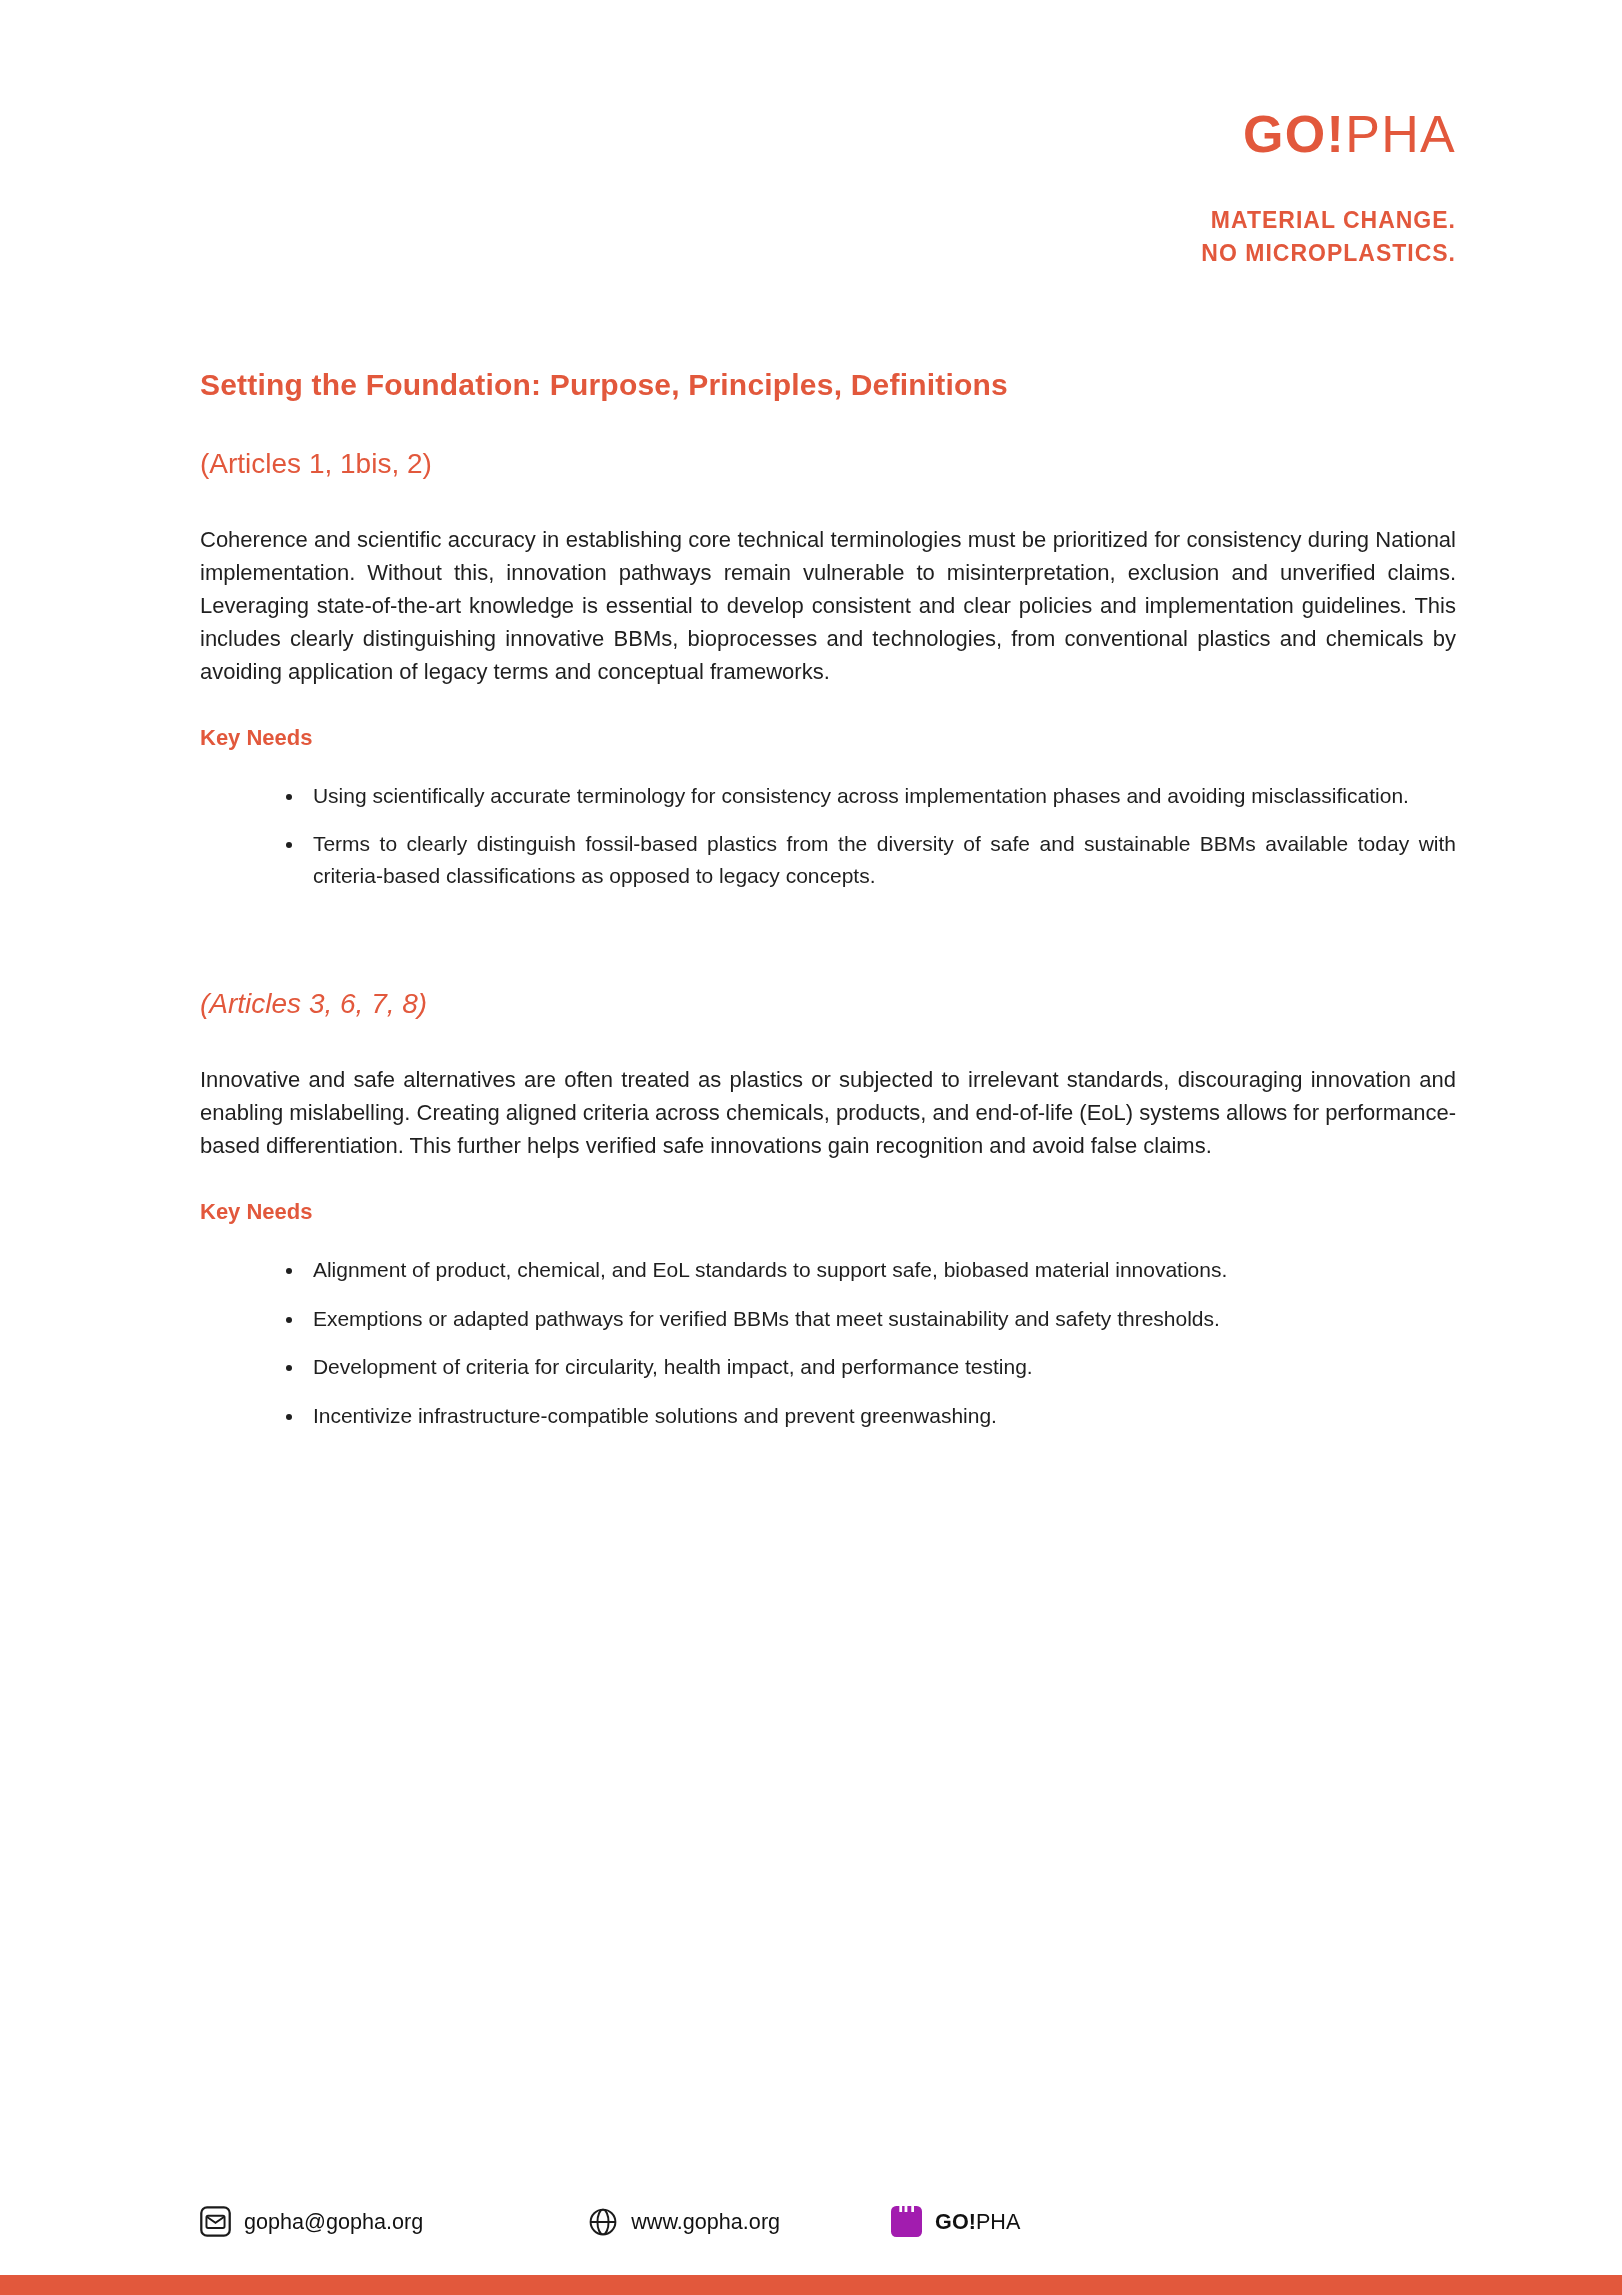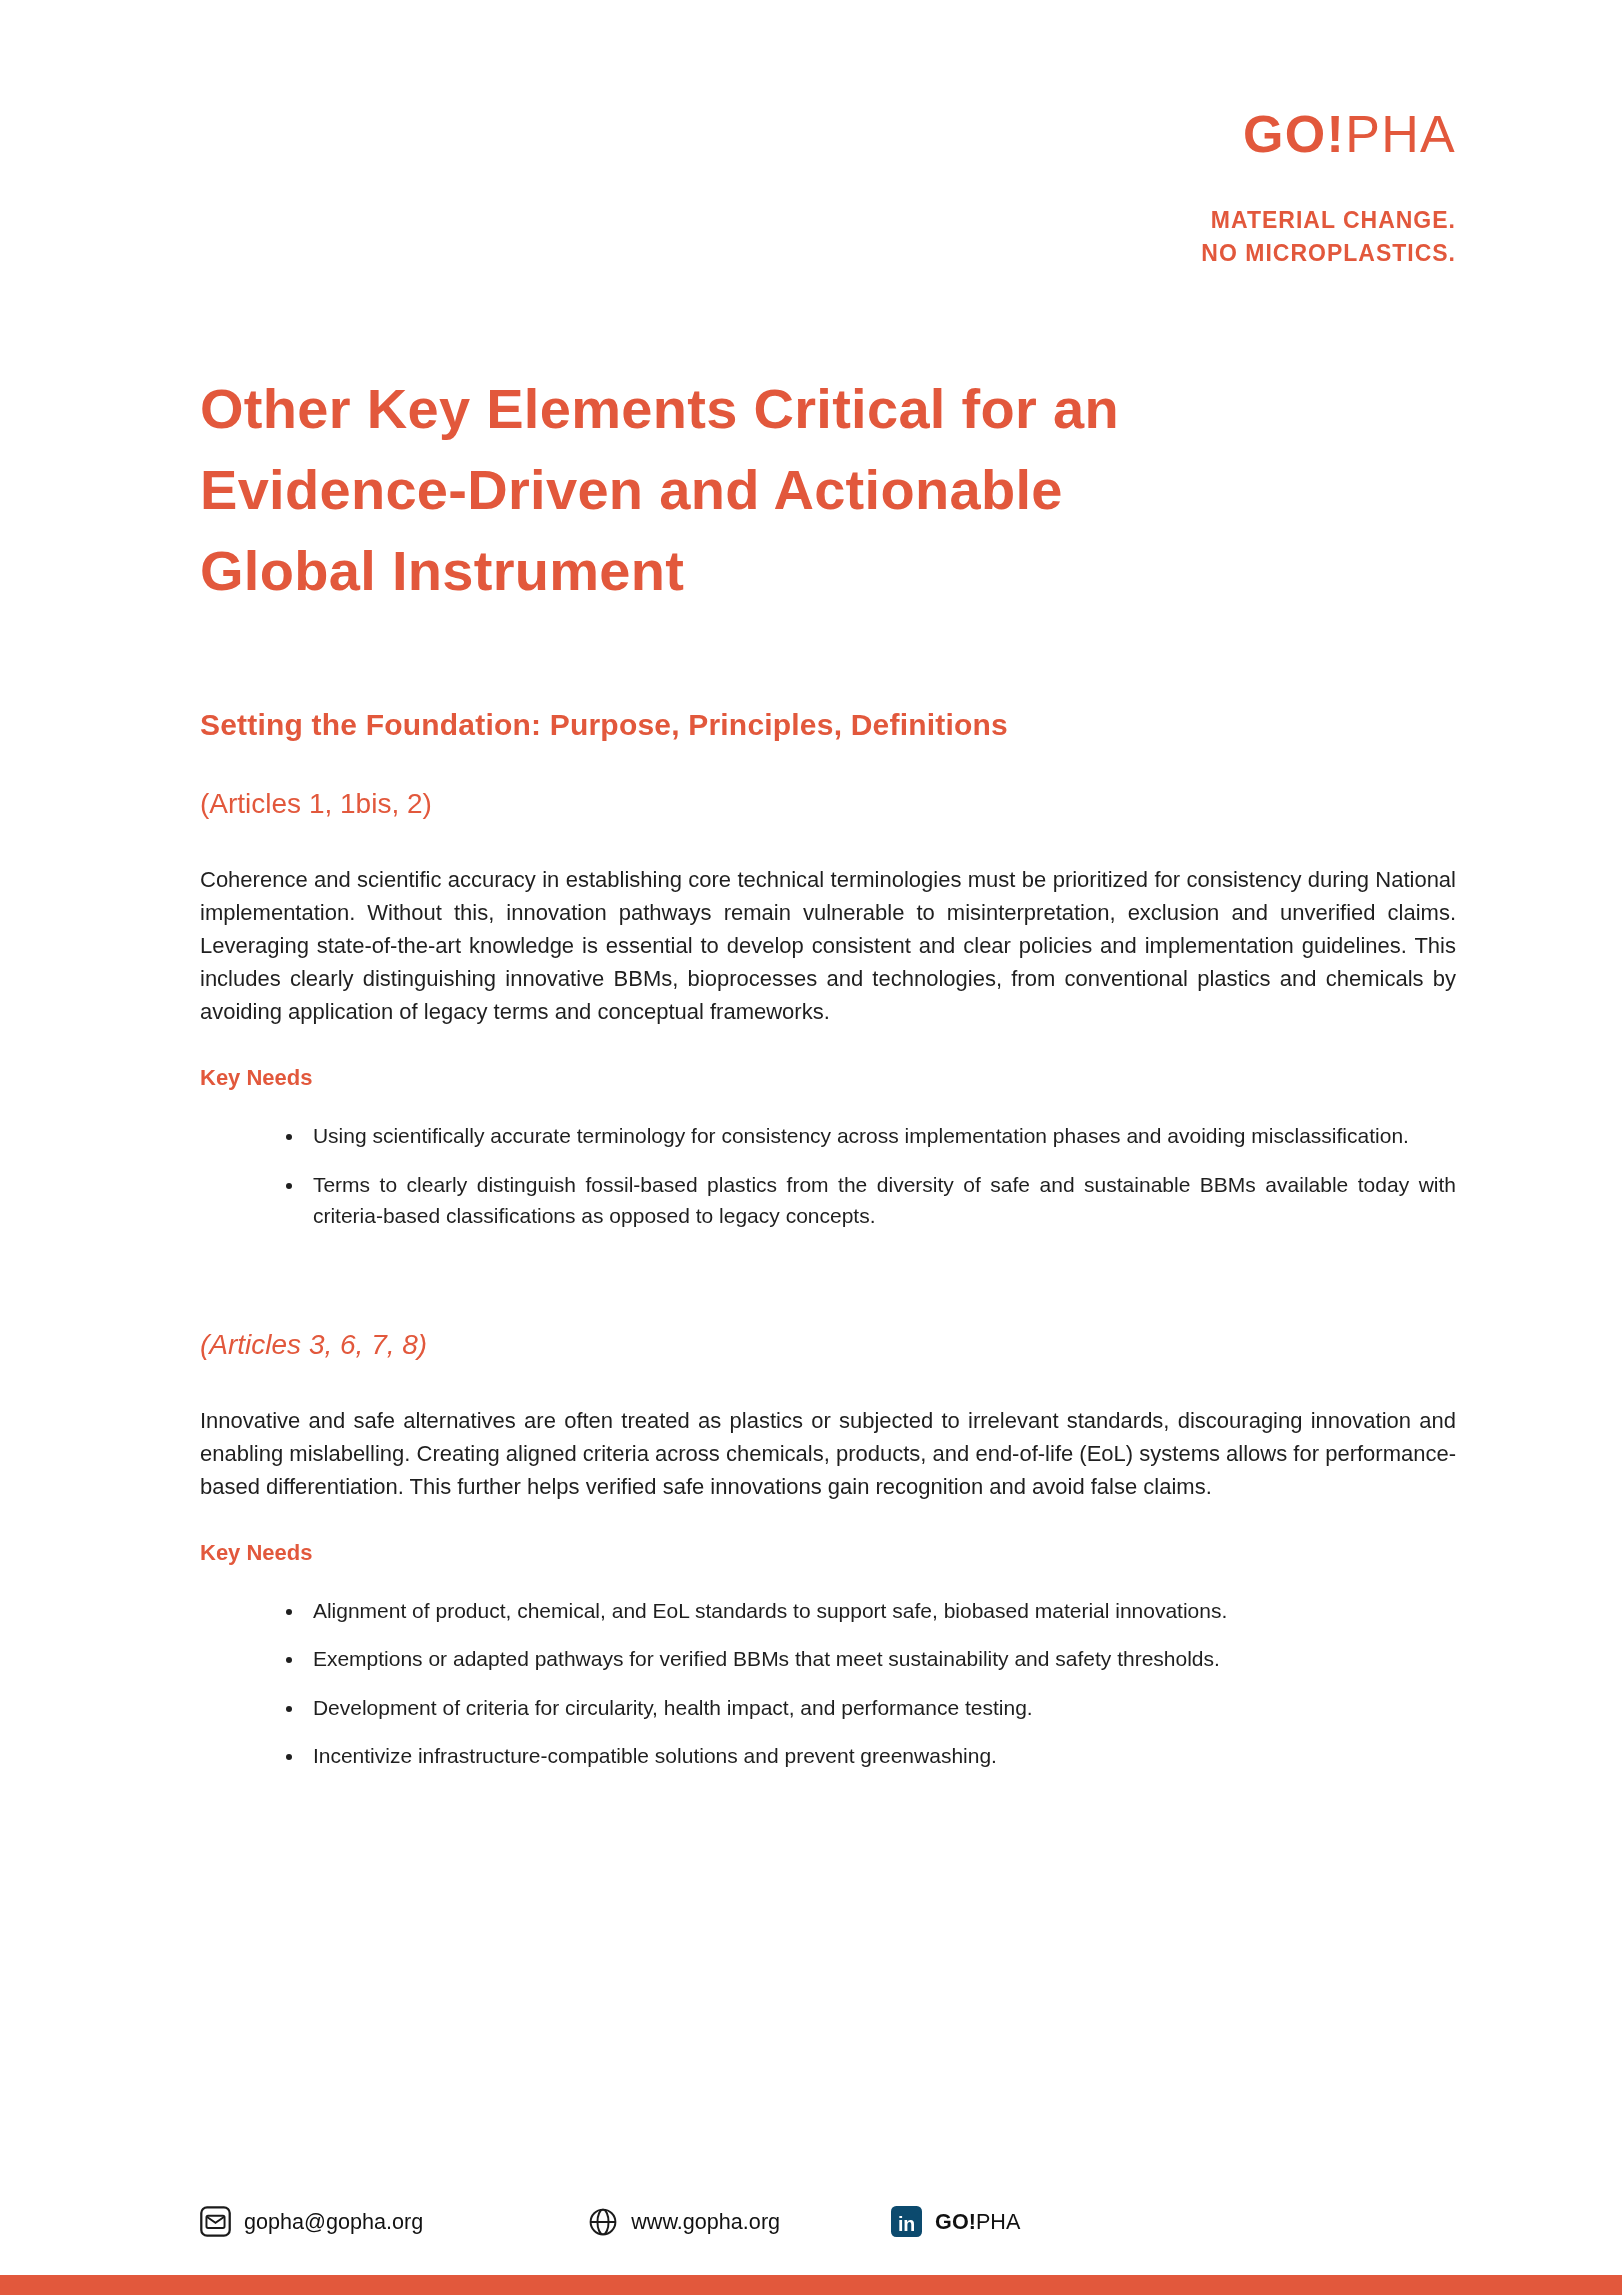--- a/index.html
+++ b/index.html
@@ -137,11 +137,6 @@
     </div>
   </header>
 
-  <h1>
-    <div>Other Key Elements Critical for an</div>
-    <div>Evidence-Driven and Actionable</div>
-    <div>Global Instrument</div>
-  </h1>
 
   <section class="doc-section">
     <h2>Setting the Foundation: Purpose, Principles, Definitions</h2>

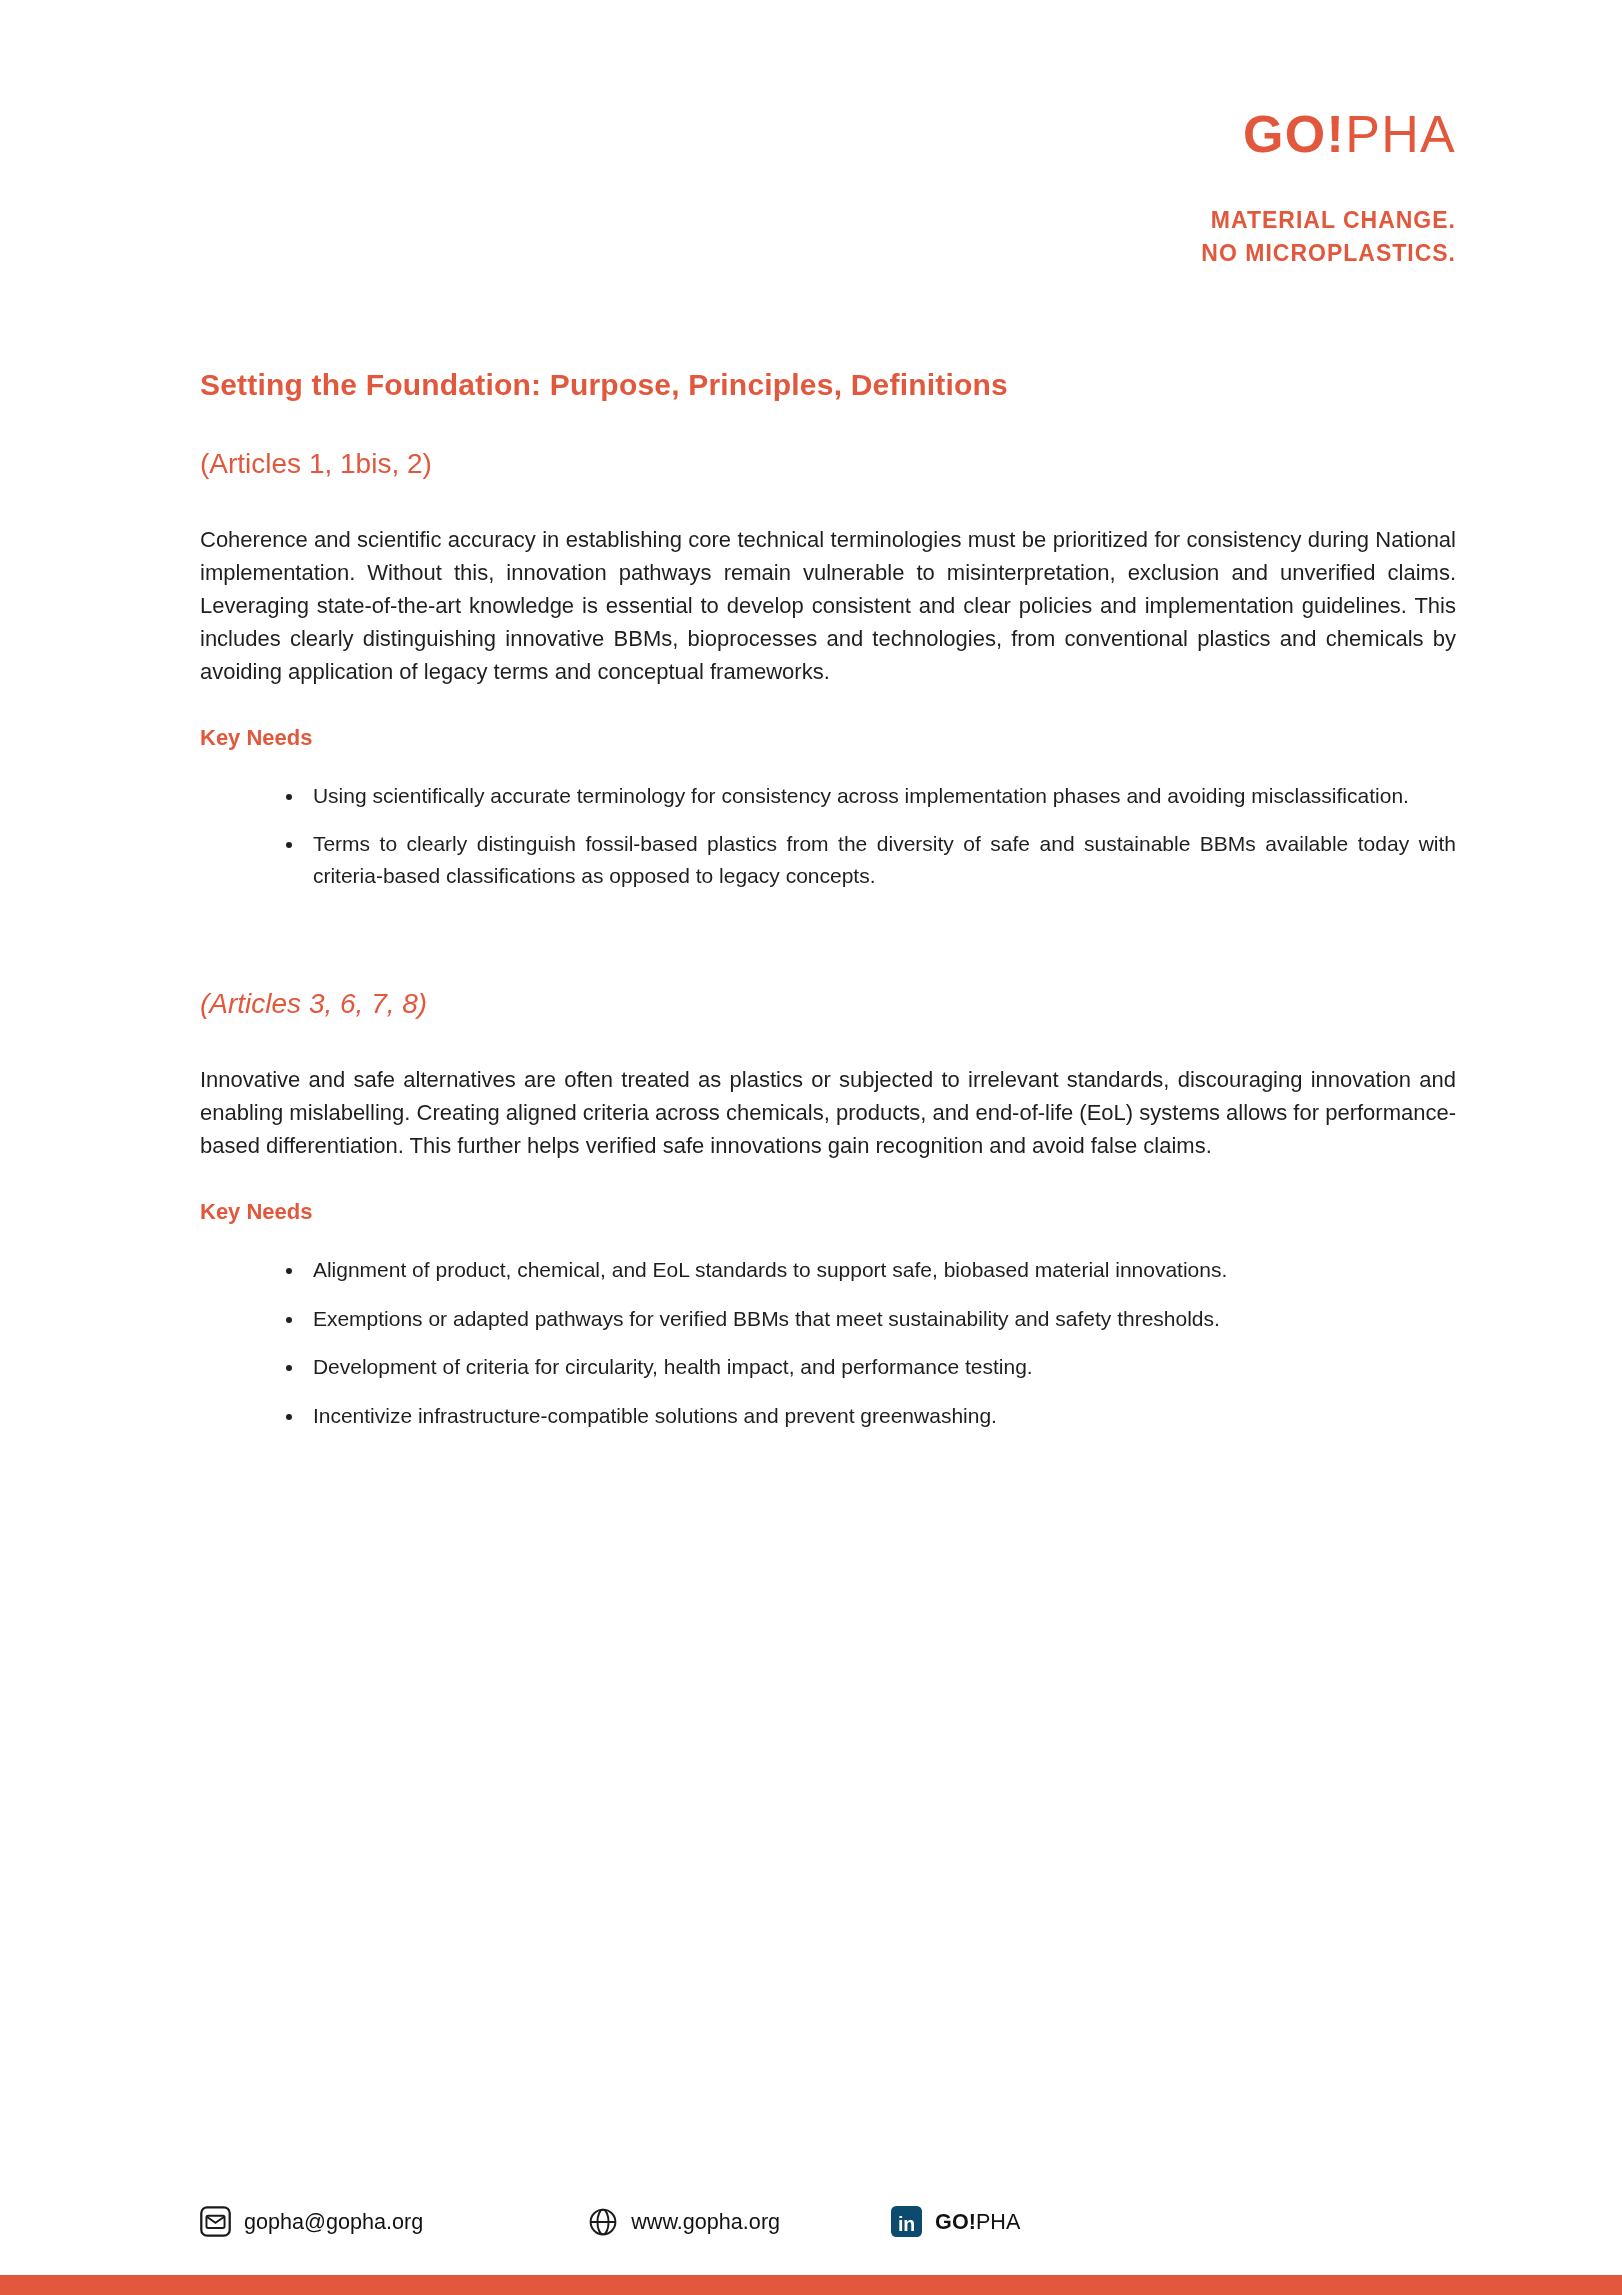--- a/index.html
+++ b/index.html
@@ -105,7 +105,7 @@
   .icon-box { width: 31px; height: 31px; display: inline-flex; align-items: center; justify-content: center; }
   .li-badge {
     width: 31px; height: 31px;
-    background: #0c4a6e;
+    background: #a21caf;
     border-radius: 5.2px;
     color: #ffffff;
     font-weight: 700;
@@ -113,7 +113,7 @@
     display: inline-flex;
     align-items: flex-end;
     justify-content: center;
-    padding-bottom: 1px;
+    padding-bottom: 20px;
   }
   .bottom-bar {
     position: absolute;

